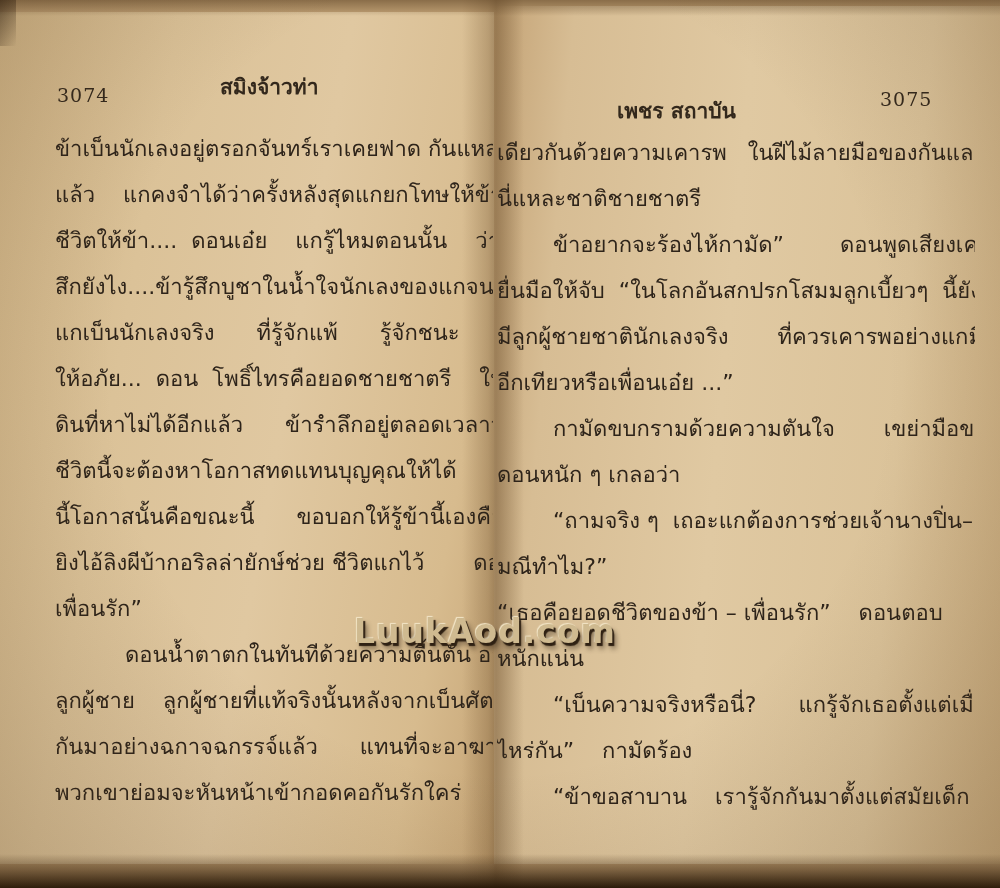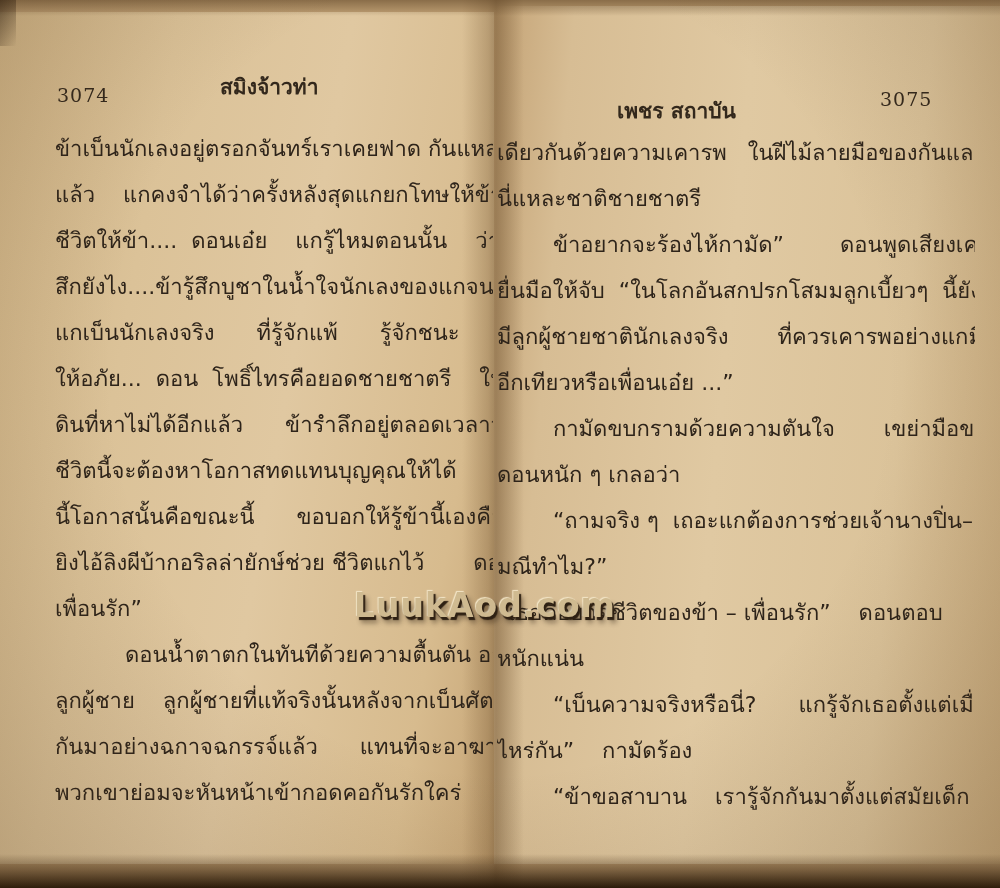--- a/index.html
+++ b/index.html
@@ -52,7 +52,7 @@
   .tb-left  { left:55px;  top:126px; width:438px; }
   .tb-right { left:497px; top:130px; width:478px; }
   .watermark {
-    position:absolute; left:354px; top:586px; z-index:5;
+    position:absolute; left:354px; top:612px; z-index:5;
     font-size:33px; font-weight:bold; letter-spacing:1px;
     color:#cfba90;
     text-shadow:2px 3px 1px #2f2113, 4px 6px 5px rgba(47,33,19,.45), -1px -1px 1px #f3e6c8;

